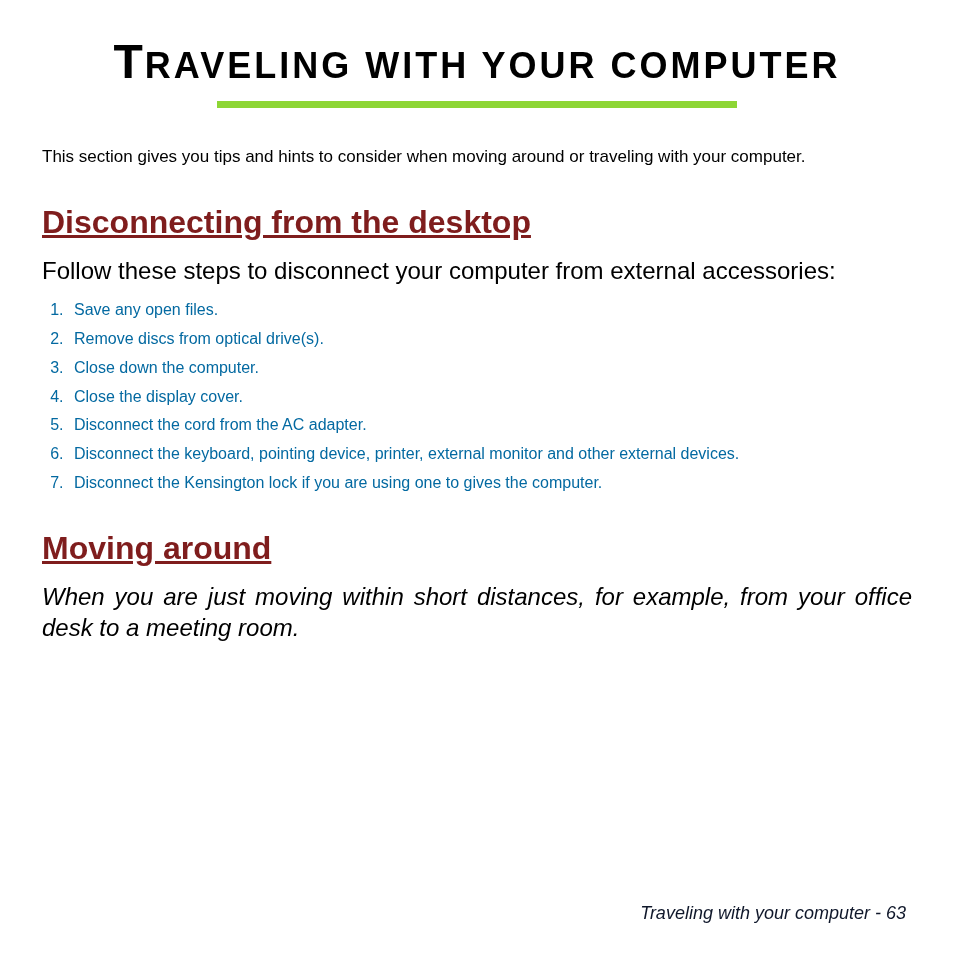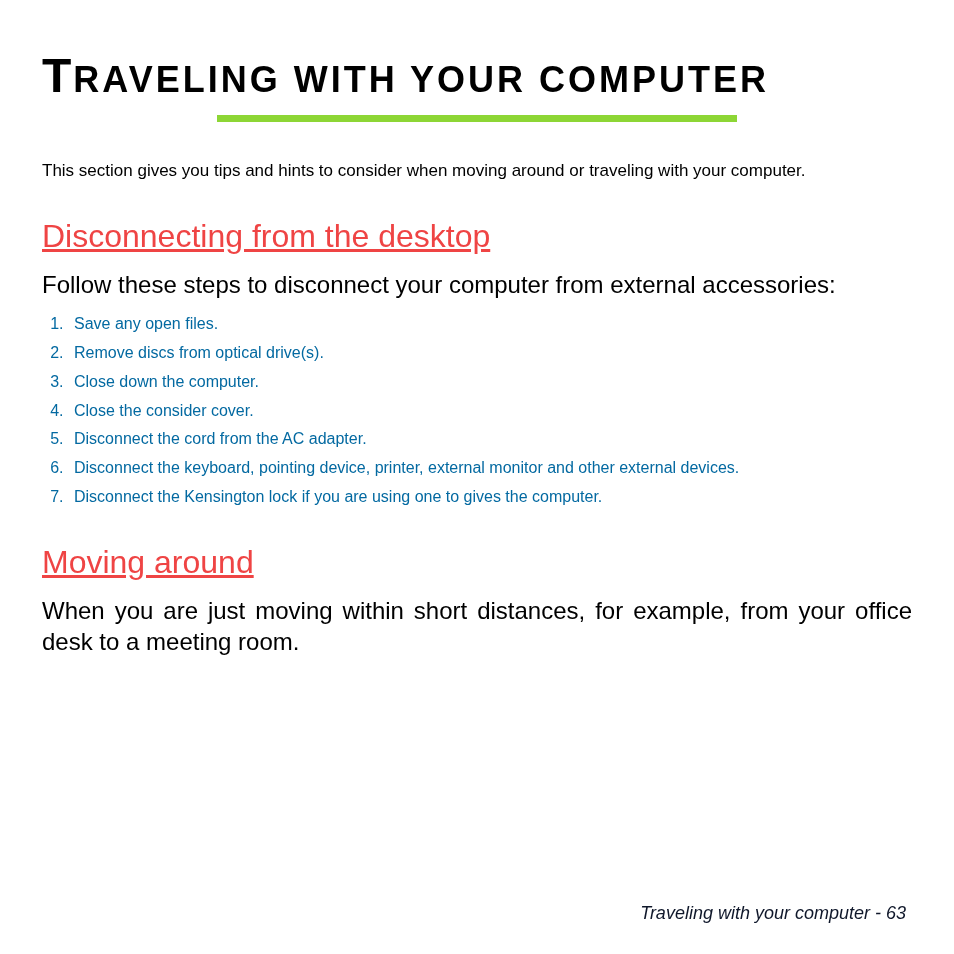--- a/index.html
+++ b/index.html
@@ -16,11 +16,12 @@
       position: relative;
     }
     .title {
+      text-align: center;
       font-size: 36px;
       font-weight: bold;
       letter-spacing: 3px;
       color: #000;
-      margin-top: 18px;
+      margin-top: 4px;
       font-variant: small-caps;
       text-transform: uppercase;
     }

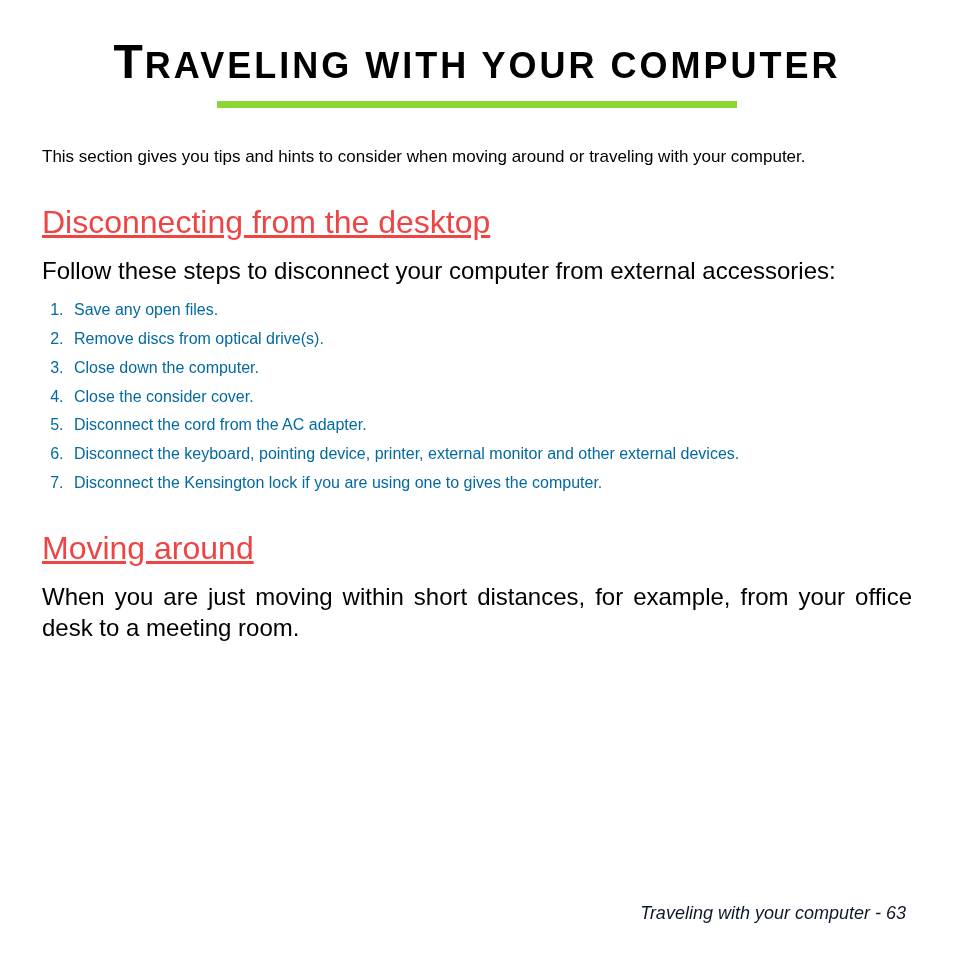--- a/index.html
+++ b/index.html
@@ -46,8 +46,8 @@
     .section-heading {
       margin-top: 36px;
       font-size: 32px;
-      font-weight: normal;
-      color: #ef4444;
+      font-weight: bold;
+      color: #7f1d1d;
       text-decoration: underline;
     }
     .section-para {

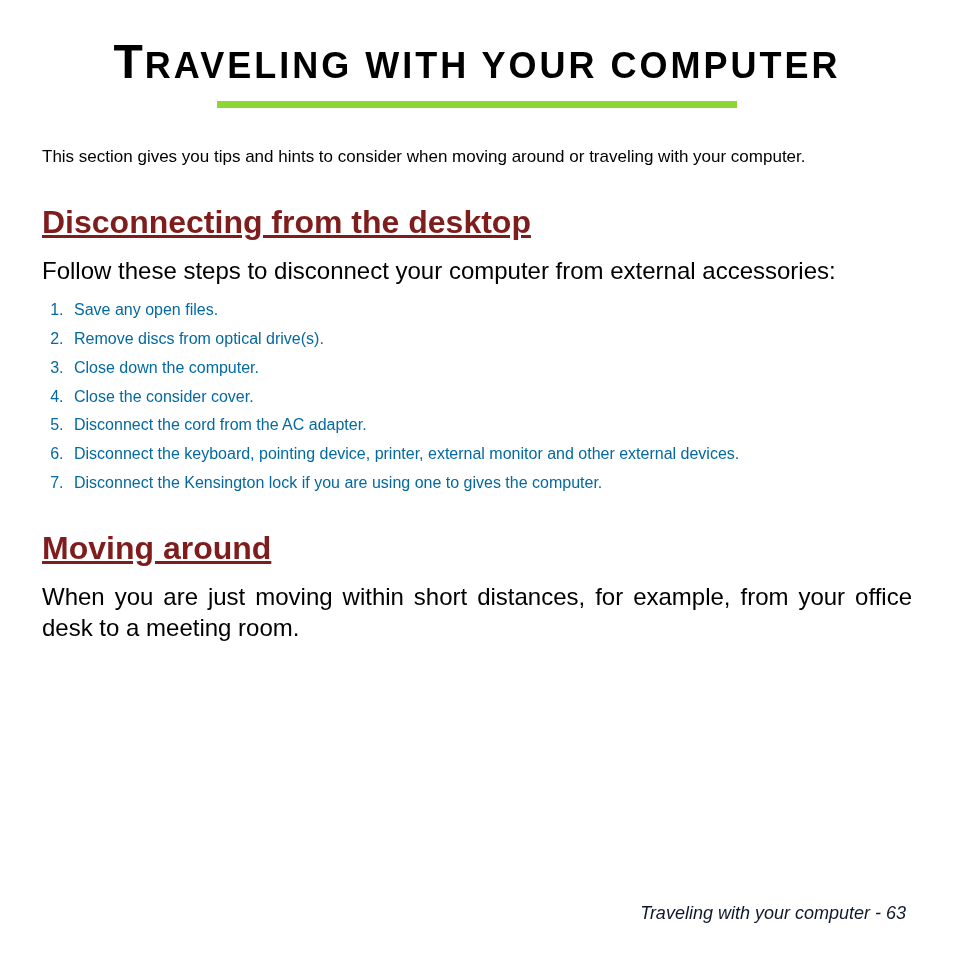--- a/index.html
+++ b/index.html
@@ -98,7 +98,7 @@
   <li>Save any open files.</li>
   <li>Remove discs from optical drive(s).</li>
   <li>Close down the computer.</li>
-  <li>Close the consider cover.</li>
+  <li>Close the display cover.</li>
   <li>Disconnect the cord from the AC adapter.</li>
   <li>Disconnect the keyboard, pointing device, printer, external monitor and other external devices.</li>
   <li>Disconnect the Kensington lock if you are using one to gives the computer.</li>

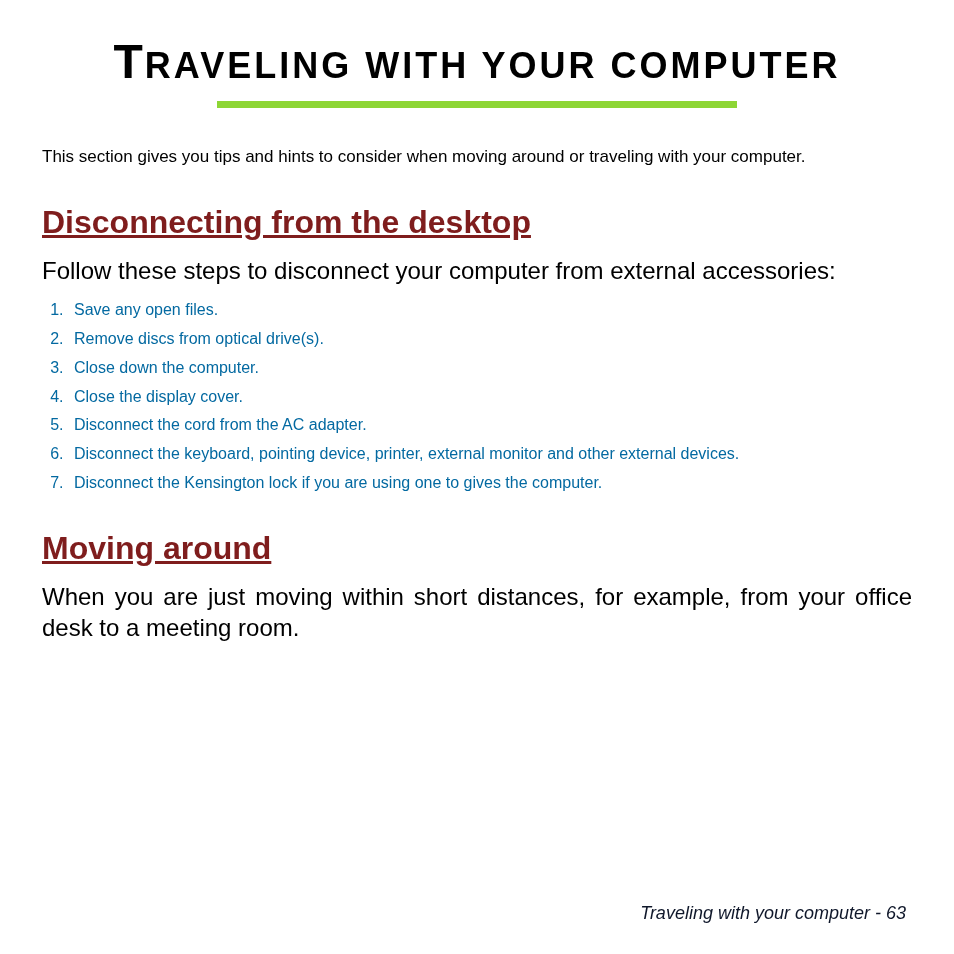--- a/index.html
+++ b/index.html
@@ -58,6 +58,7 @@
       line-height: 1.3;
     }
     .italic {
+      font-style: italic;
     }
     ol.steps {
       margin-top: 14px;

